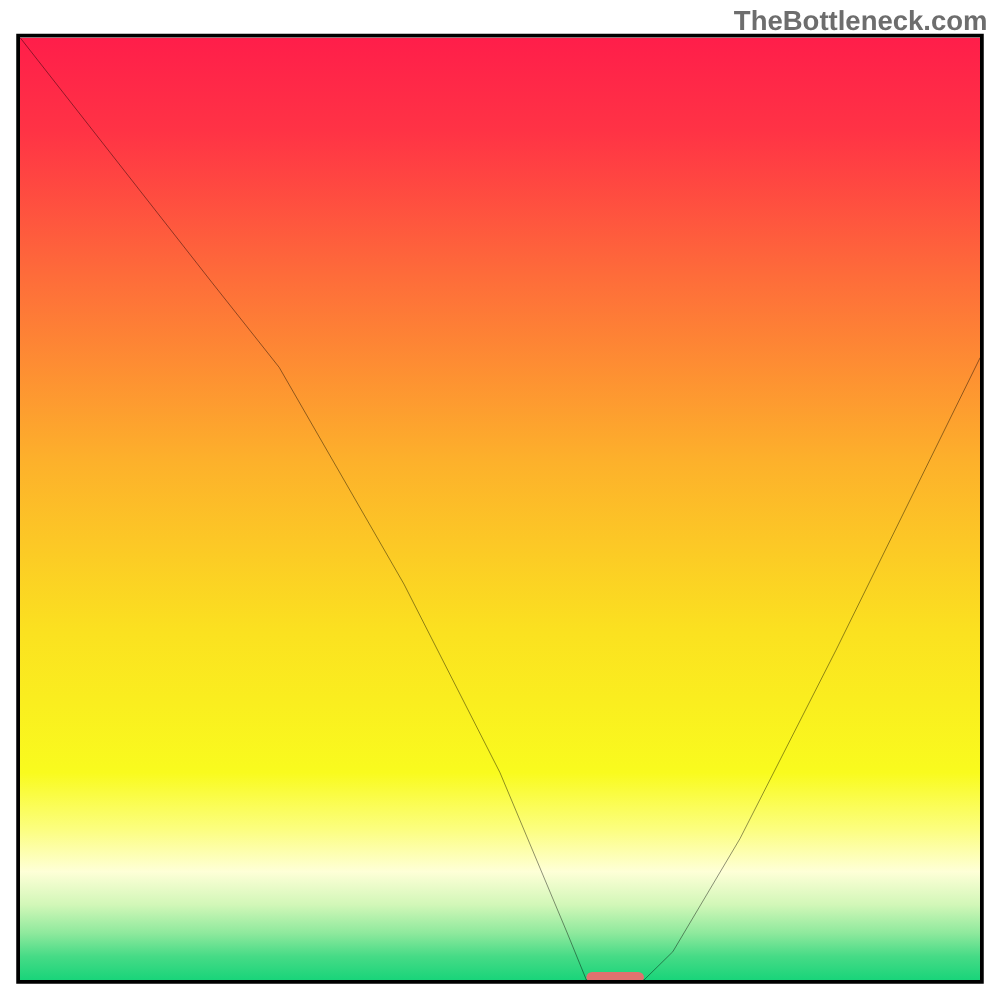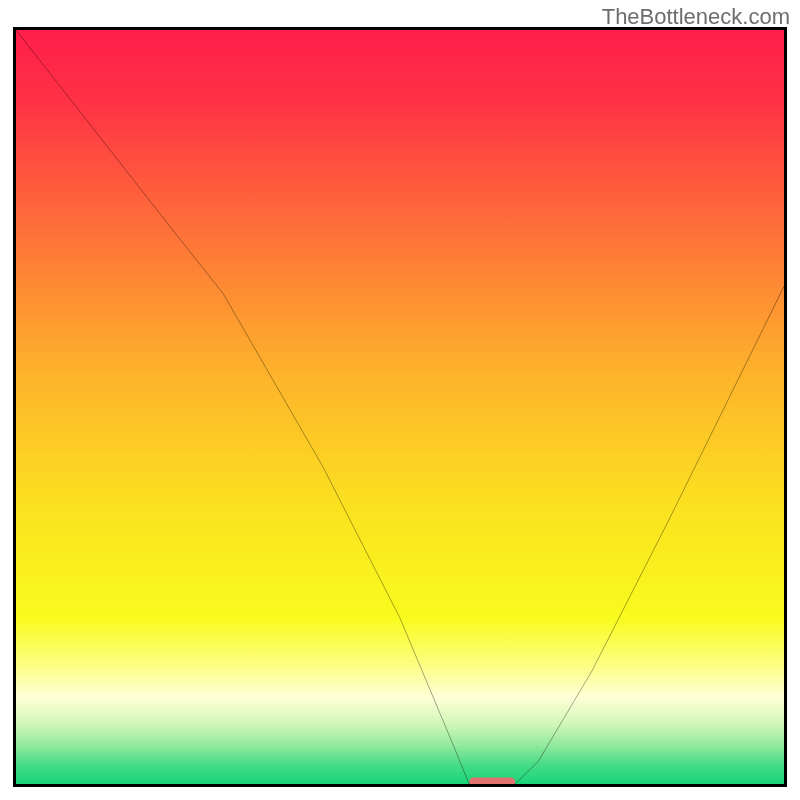--- a/index.html
+++ b/index.html
@@ -21,7 +21,7 @@
     top: 4px;
     right: 10px;
     font-size: 22px;
-    font-weight: normal;
+    font-weight: bold;
     color: #6d6d6d;
     letter-spacing: 0px;
     z-index: 10;

